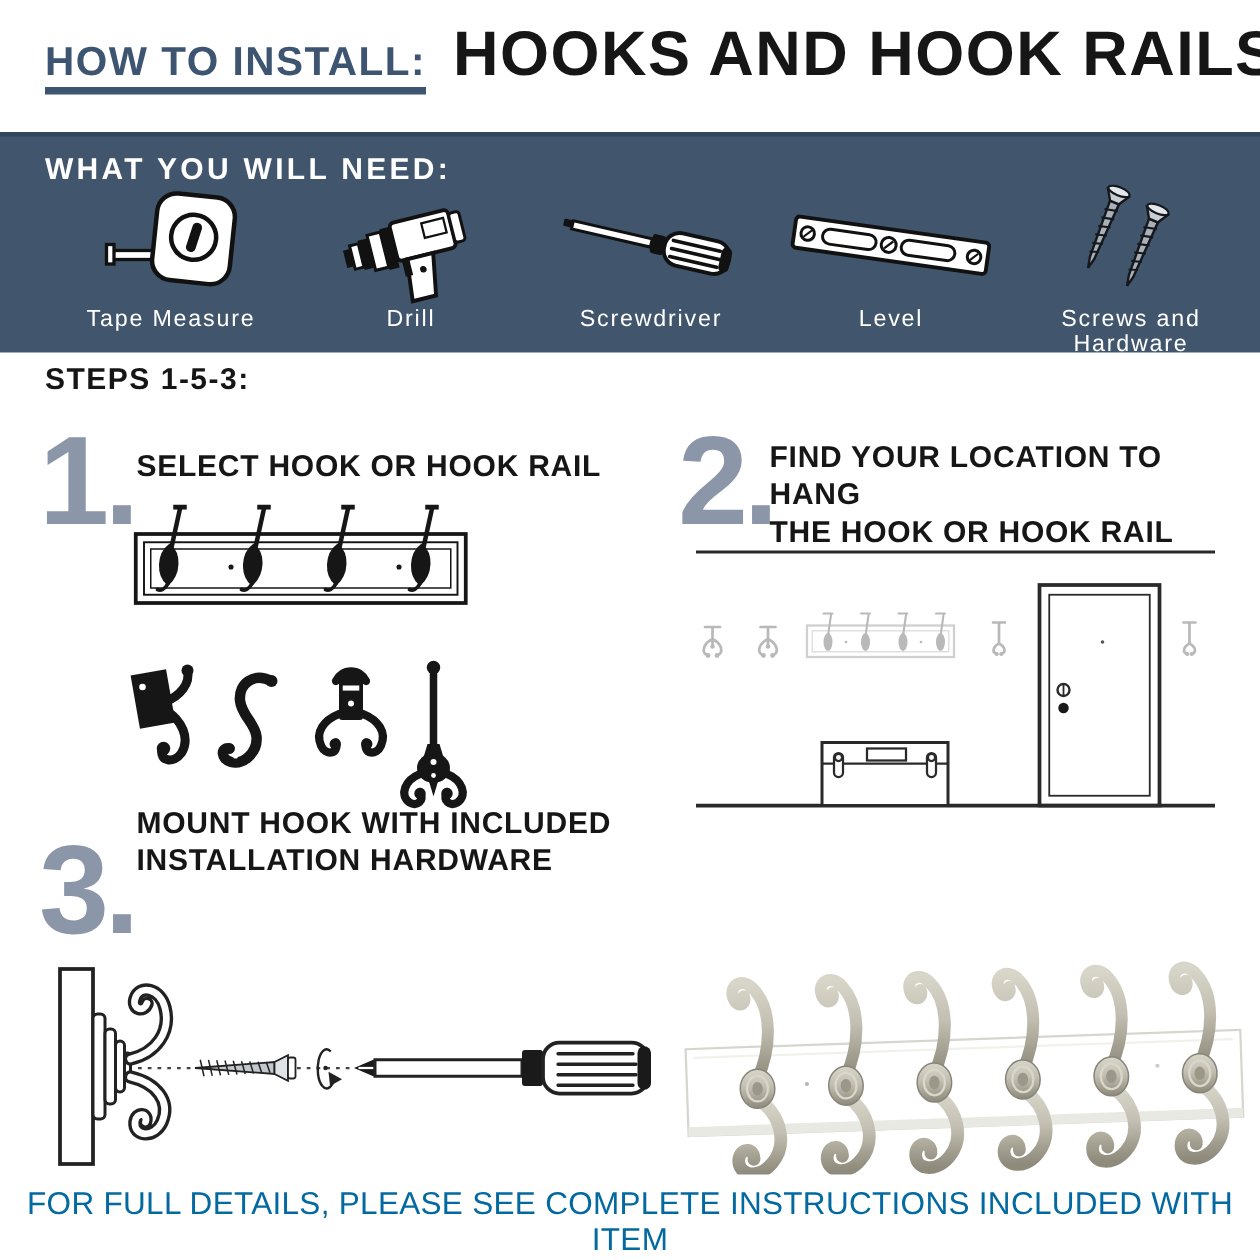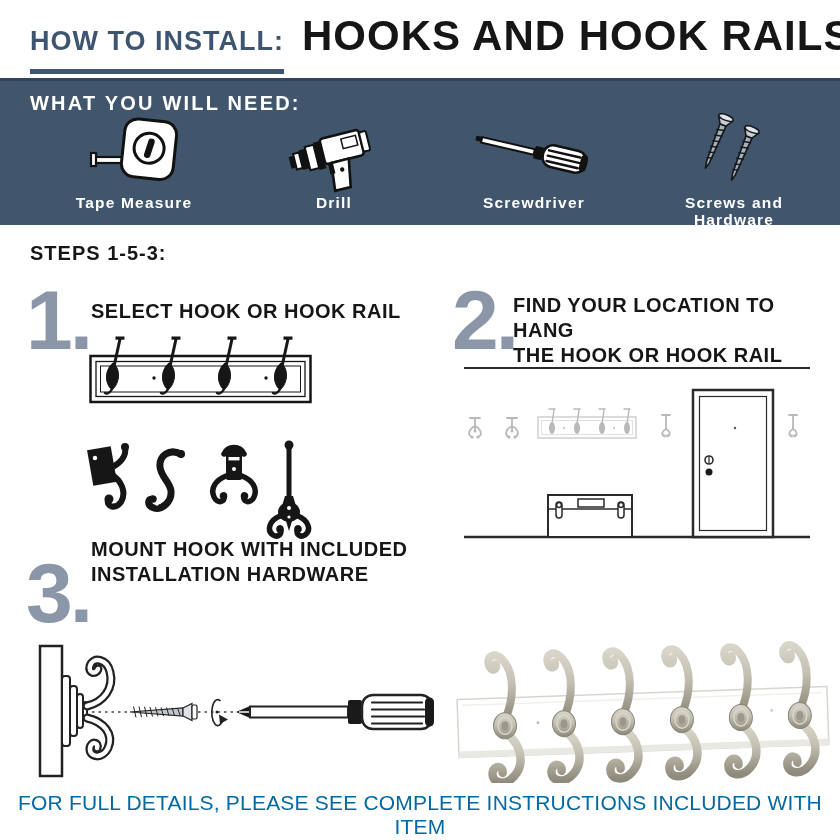--- a/index.html
+++ b/index.html
@@ -9,7 +9,7 @@
   
   .header{left:30px;top:12px;display:flex;align-items:baseline;gap:18px;}
   .kicker{font-size:27px;font-weight:bold;color:#3d5570;letter-spacing:1px;
-          border-bottom:5px solid #3d5570;padding-bottom:12px;white-space:nowrap;}
+          border-bottom:5px solid #3d5570;padding-bottom:1px;white-space:nowrap;}
   .title{font-size:42px;font-weight:bold;letter-spacing:1px;color:#161616;white-space:nowrap;}
   
   .banner{left:0;top:78px;width:840px;height:147px;background:#41566c;

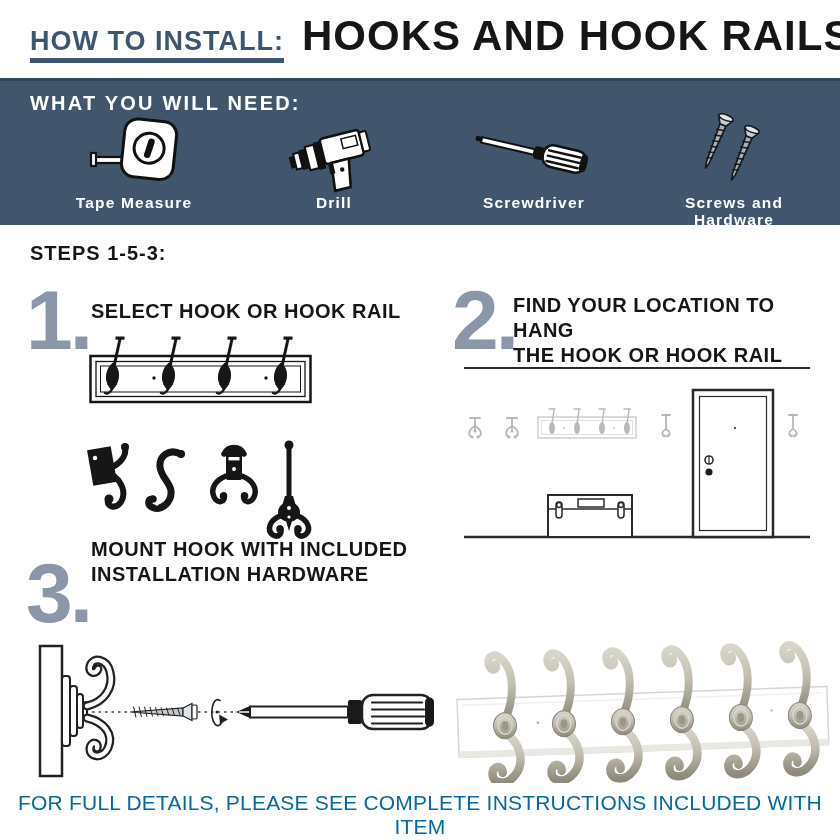--- a/index.html
+++ b/index.html
@@ -12,7 +12,7 @@
           border-bottom:5px solid #3d5570;padding-bottom:1px;white-space:nowrap;}
   .title{font-size:42px;font-weight:bold;letter-spacing:1px;color:#161616;white-space:nowrap;}
   
-  .banner{left:0;top:78px;width:840px;height:147px;background:#41566c;
+  .banner{left:0;top:88px;width:840px;height:147px;background:#41566c;
           border-top:3px solid #33455a;box-sizing:border-box;}
   .banner-heading{position:absolute;left:30px;top:11px;color:#fff;font-size:20px;
           font-weight:bold;letter-spacing:2.2px;}

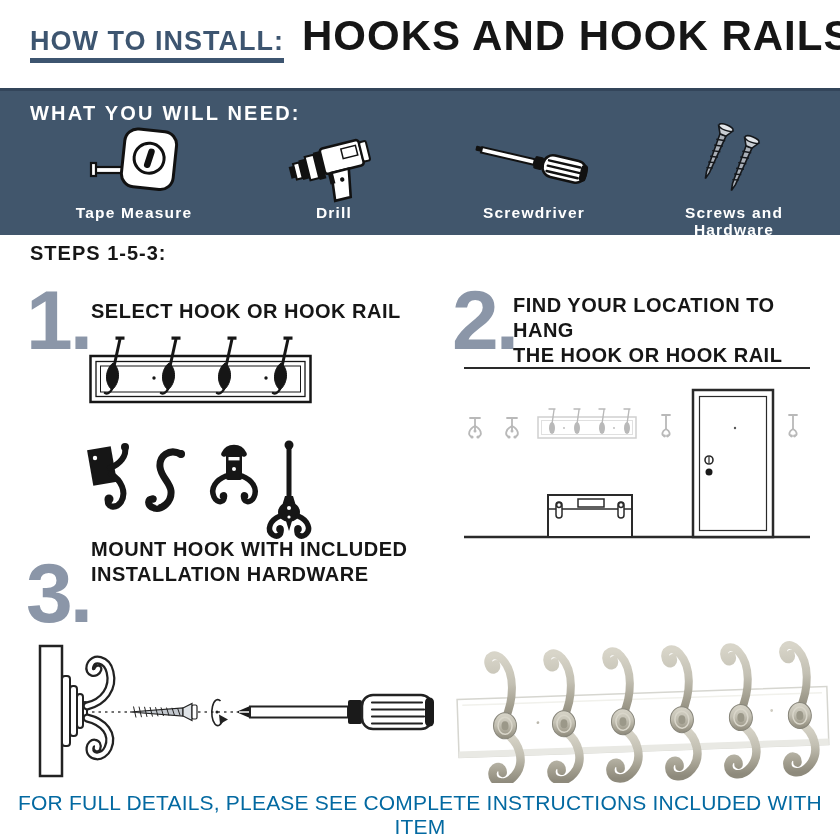--- a/index.html
+++ b/index.html
@@ -19,7 +19,7 @@
   .tools{position:absolute;left:34px;right:6px;top:34px;display:flex;}
   .tool{flex:1;display:flex;flex-direction:column;align-items:center;}
   .icon-box{height:76px;display:flex;align-items:center;justify-content:center;}
-  .tool-label{color:#fff;font-weight:bold;font-size:15.5px;letter-spacing:1.2px;
+  .tool-label{color:#fff;font-weight:normal;font-size:15.5px;letter-spacing:1.2px;
           text-align:center;line-height:1.08;margin-top:4px;}
   
   .steps-heading{left:30px;top:242px;font-size:20px;font-weight:bold;letter-spacing:1px;}

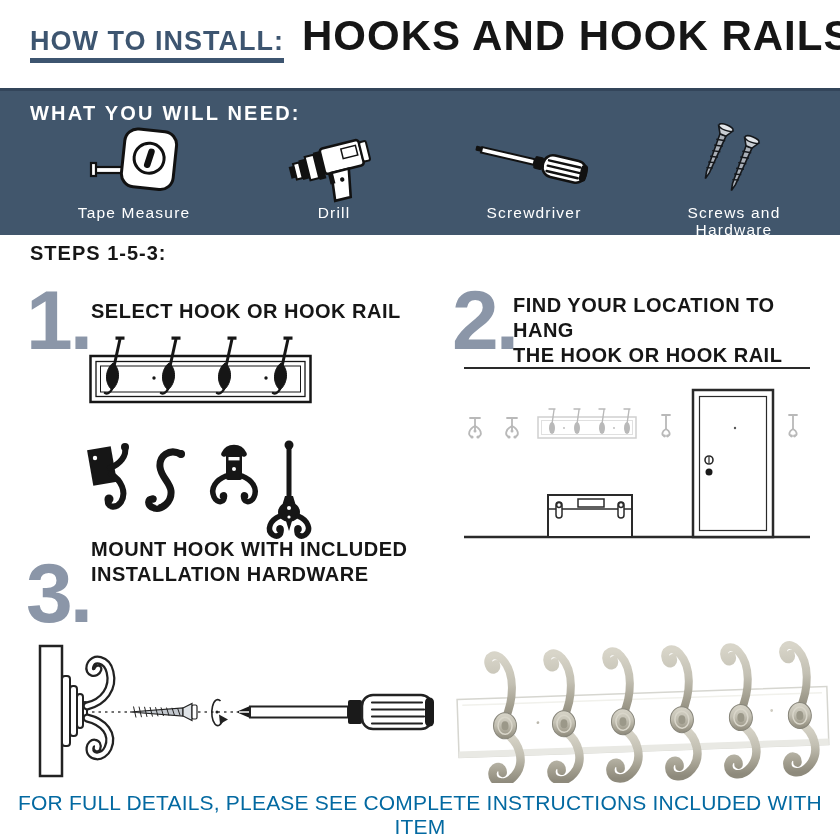--- a/index.html
+++ b/index.html
@@ -104,6 +104,27 @@
         </div>
       </div>
 
+      <div class="tool">
+        <span class="icon-box">
+          <svg width="142" height="58" viewBox="0 0 142 58">
+            <g transform="rotate(8 71 29)">
+              <rect x="6" y="19" width="130" height="21" rx="2.5" fill="#fff" stroke="#111" stroke-width="2.6"></rect>
+              <rect x="25" y="24.5" width="36" height="10" rx="5" fill="#fff" stroke="#111" stroke-width="2"></rect>
+              <rect x="78" y="24.5" width="36" height="10" rx="5" fill="#fff" stroke="#111" stroke-width="2"></rect>
+              <circle cx="69.5" cy="29.5" r="5" fill="#fff" stroke="#111" stroke-width="2"></circle>
+              <path d="M66.8,32.2 L72.2,26.8" stroke="#111" stroke-width="1.5"></path>
+              <circle cx="15" cy="29.5" r="4.5" fill="#fff" stroke="#111" stroke-width="2"></circle>
+              <path d="M12.5,32 L17.5,27" stroke="#111" stroke-width="1.4"></path>
+              <circle cx="127" cy="29.5" r="4.5" fill="#fff" stroke="#111" stroke-width="2"></circle>
+              <path d="M124.5,32 L129.5,27" stroke="#111" stroke-width="1.4"></path>
+            </g>
+          </svg>
+        </span>
+        <div class="tool-label">
+          <div>Level</div>
+            <div></div>
+        </div>
+      </div>
 
       <div class="tool">
         <span class="icon-box">

